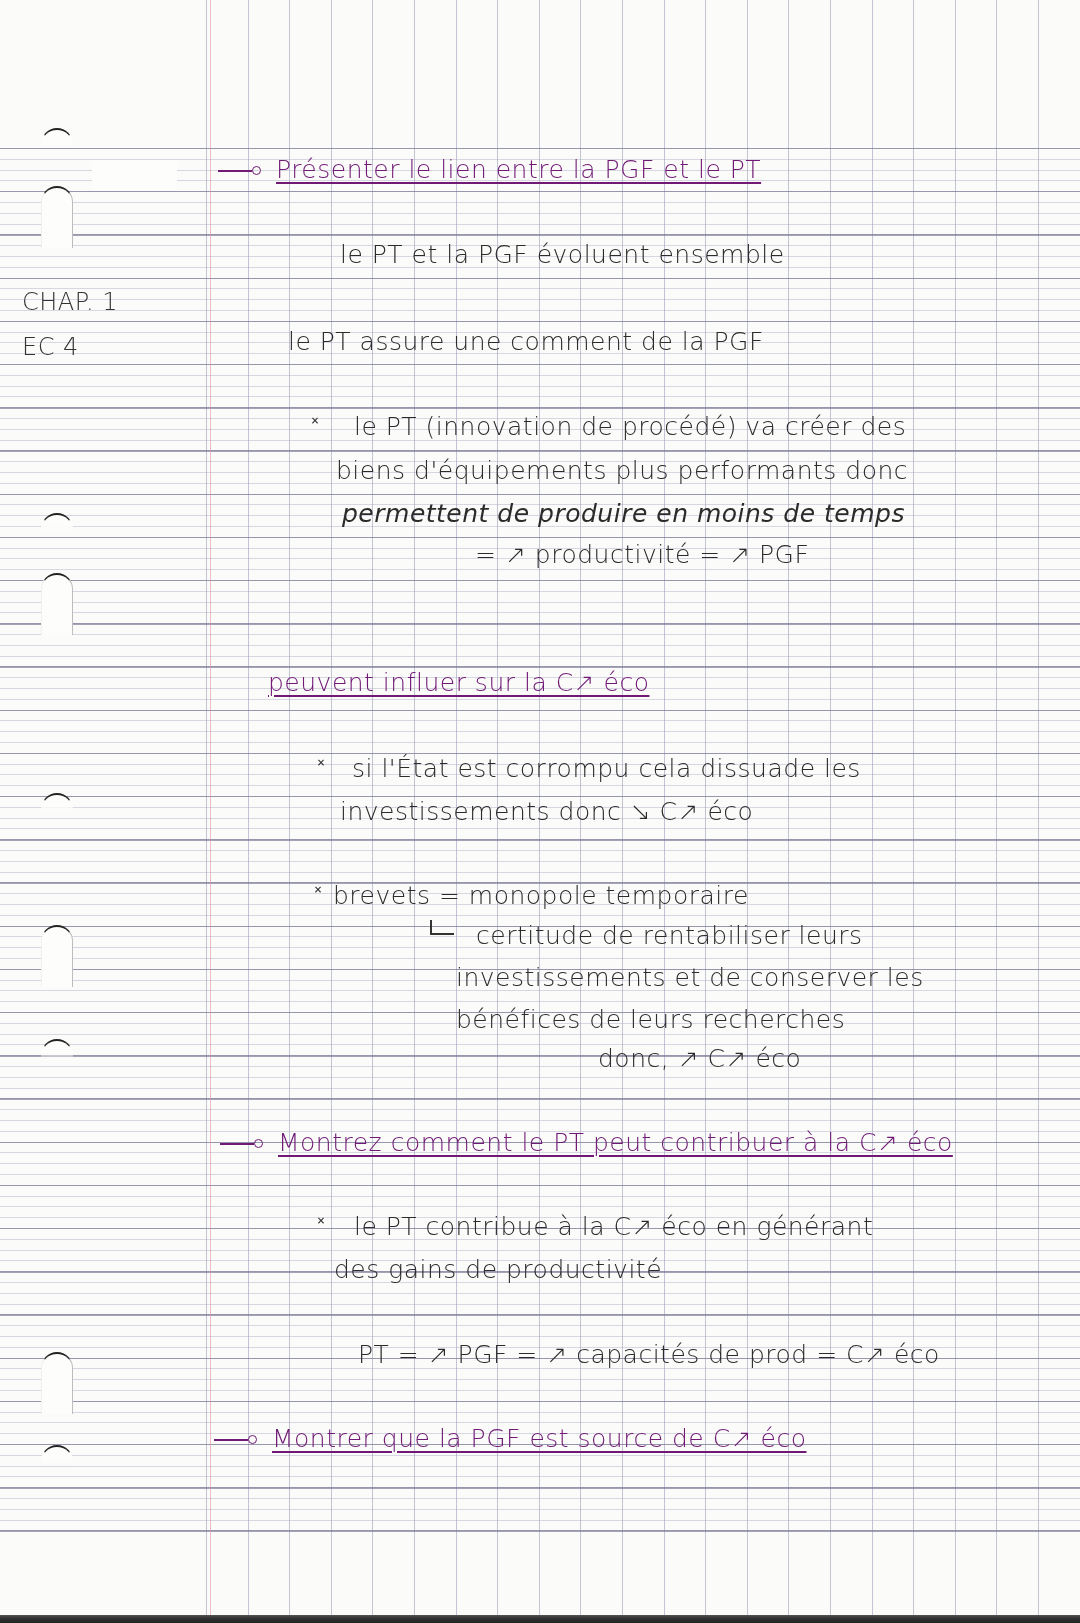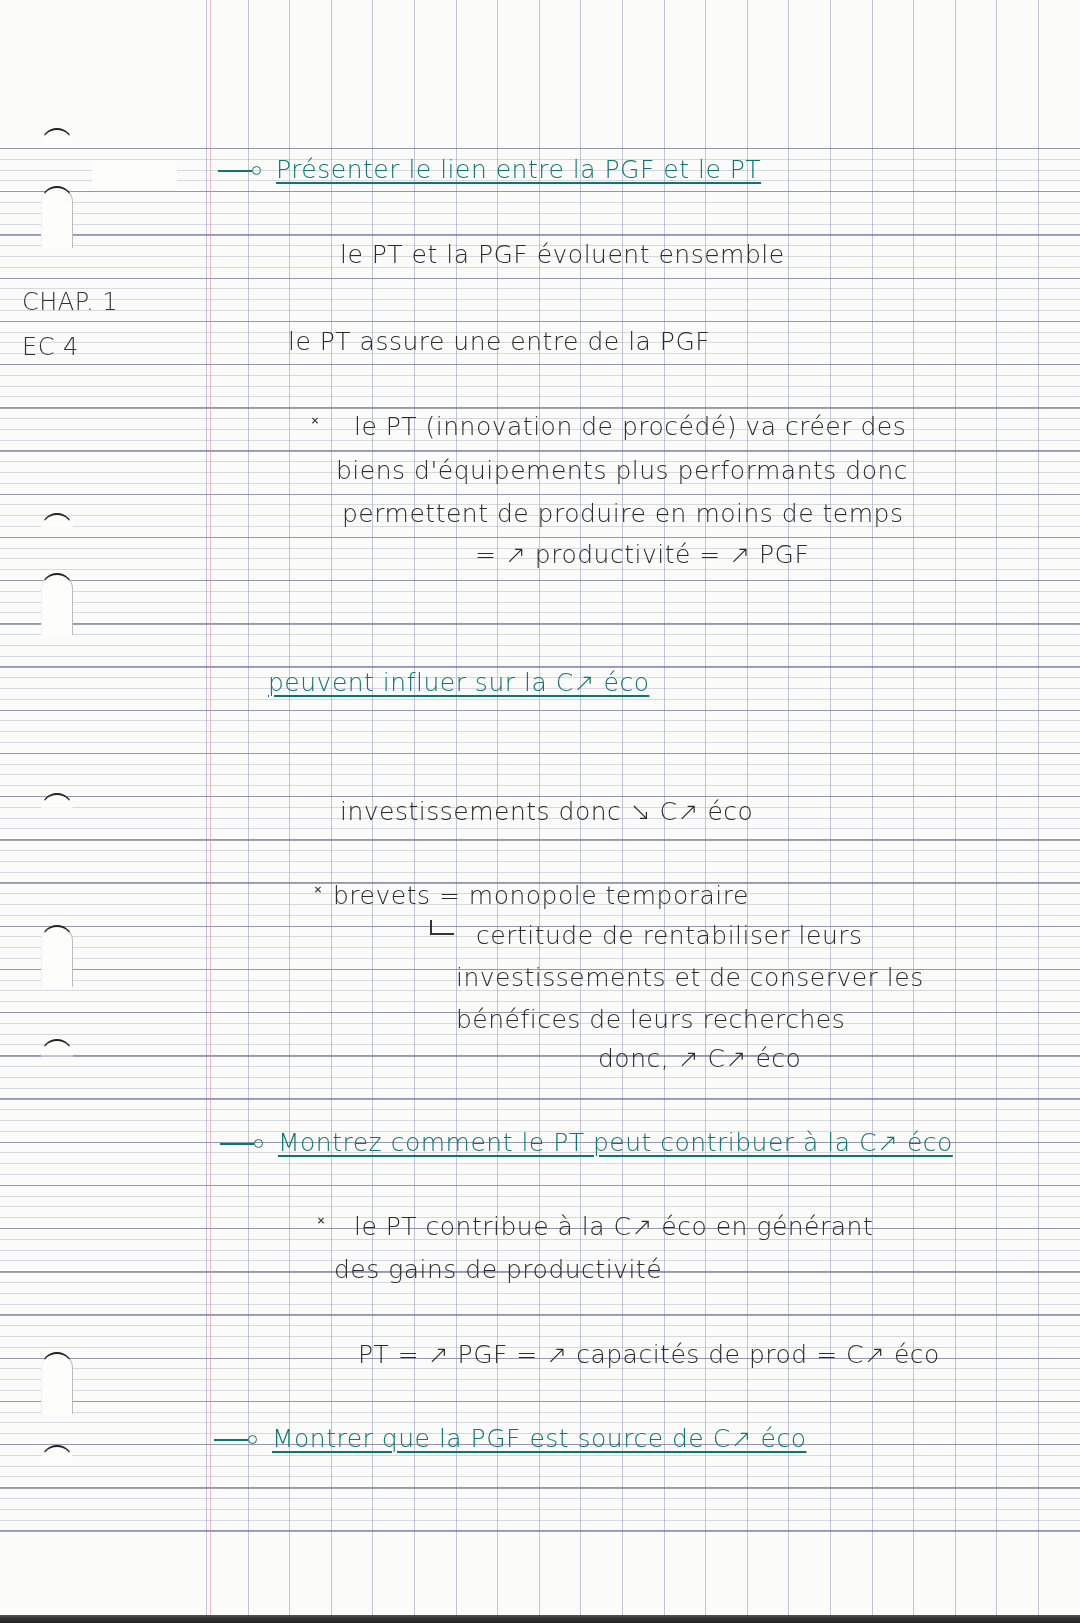--- a/index.html
+++ b/index.html
@@ -61,7 +61,7 @@
       font-size: 25px; letter-spacing: 0.5px;
       color: #2b2b2b; font-weight: 300;
     }
-    .pink { color: #0f766e; }
+    .pink { color: #701a75; }
     .pink .ul, .ul { text-decoration: underline; text-decoration-thickness: 1.5px; text-underline-offset: 4px; }
     .arrow {
       display: inline-block; vertical-align: middle; margin-right: 14px;

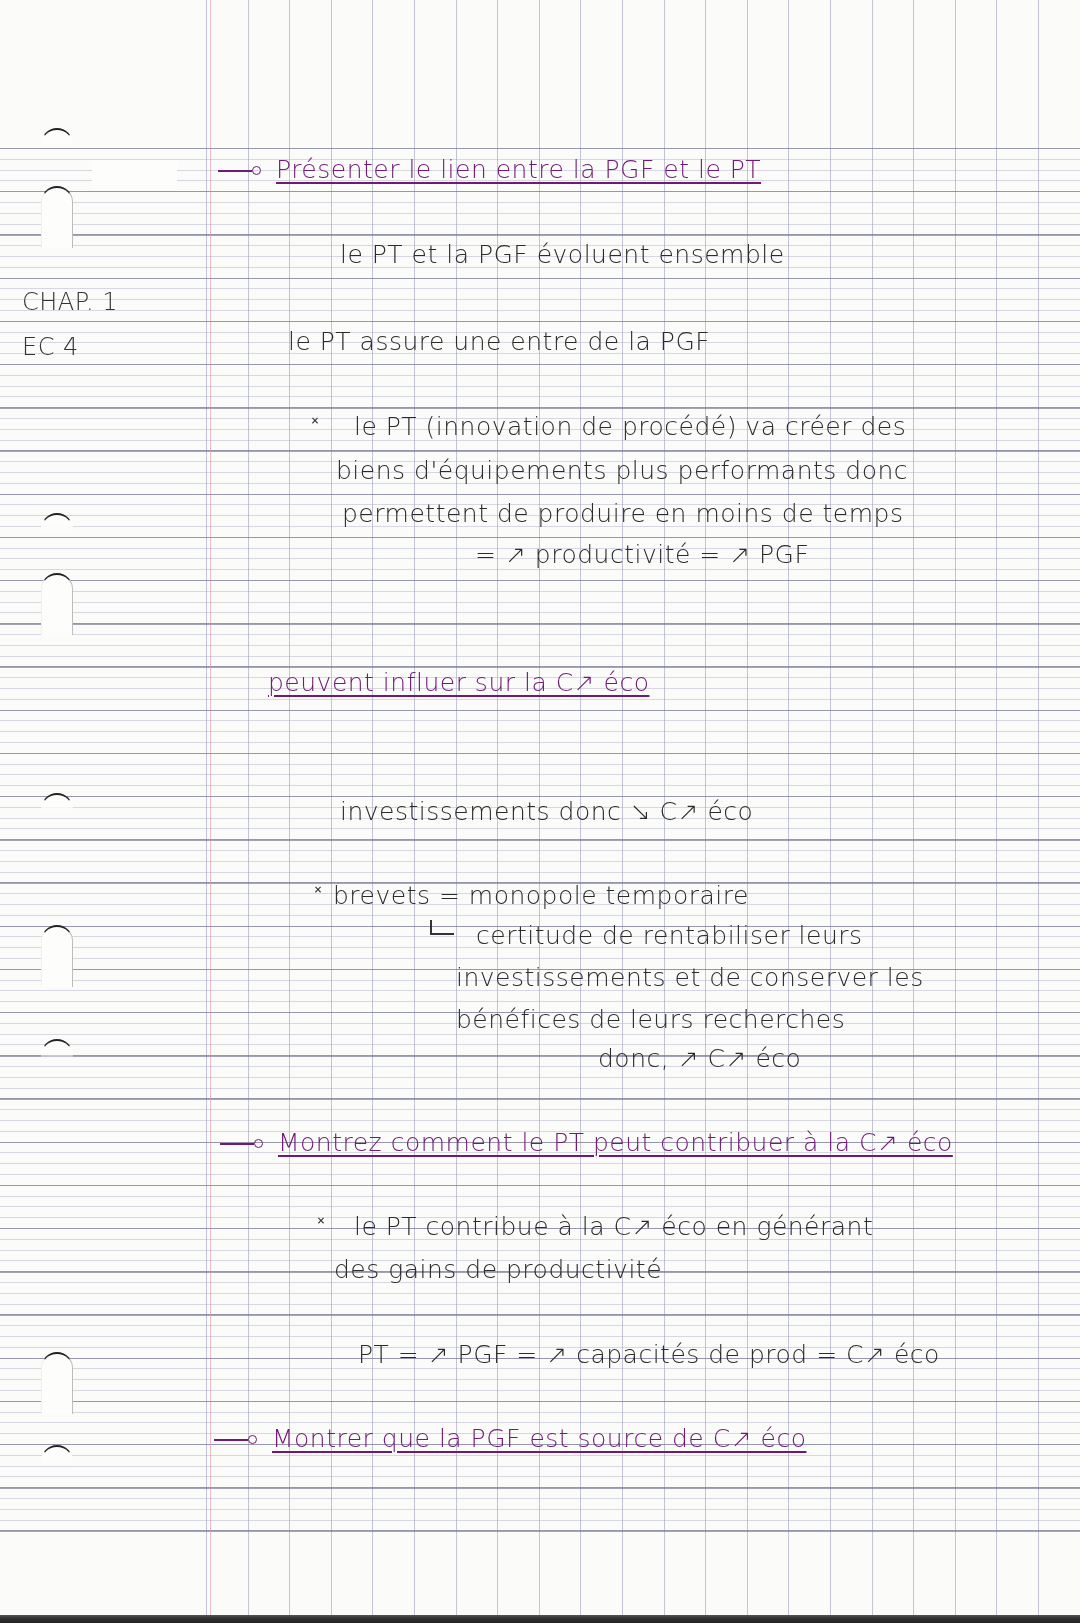--- a/index.html
+++ b/index.html
@@ -110,7 +110,7 @@
     <span class="arrow"></span><span class="ul">Présenter le lien entre la PGF et le PT</span>
   </div>
   <div class="hand" style="left:340px; top:240px;">le PT et la PGF évoluent ensemble</div>
-  <div class="hand" style="left:288px; top:327px;">le PT assure une entre de la PGF</div>
+  <div class="hand" style="left:288px; top:327px;">le PT assure une comment de la PGF</div>
 
   <div class="hand" style="left:312px; top:412px;">
     <span class="bullet">˟</span><span style="margin-left:24px">le PT (innovation de procédé) va créer des</span>

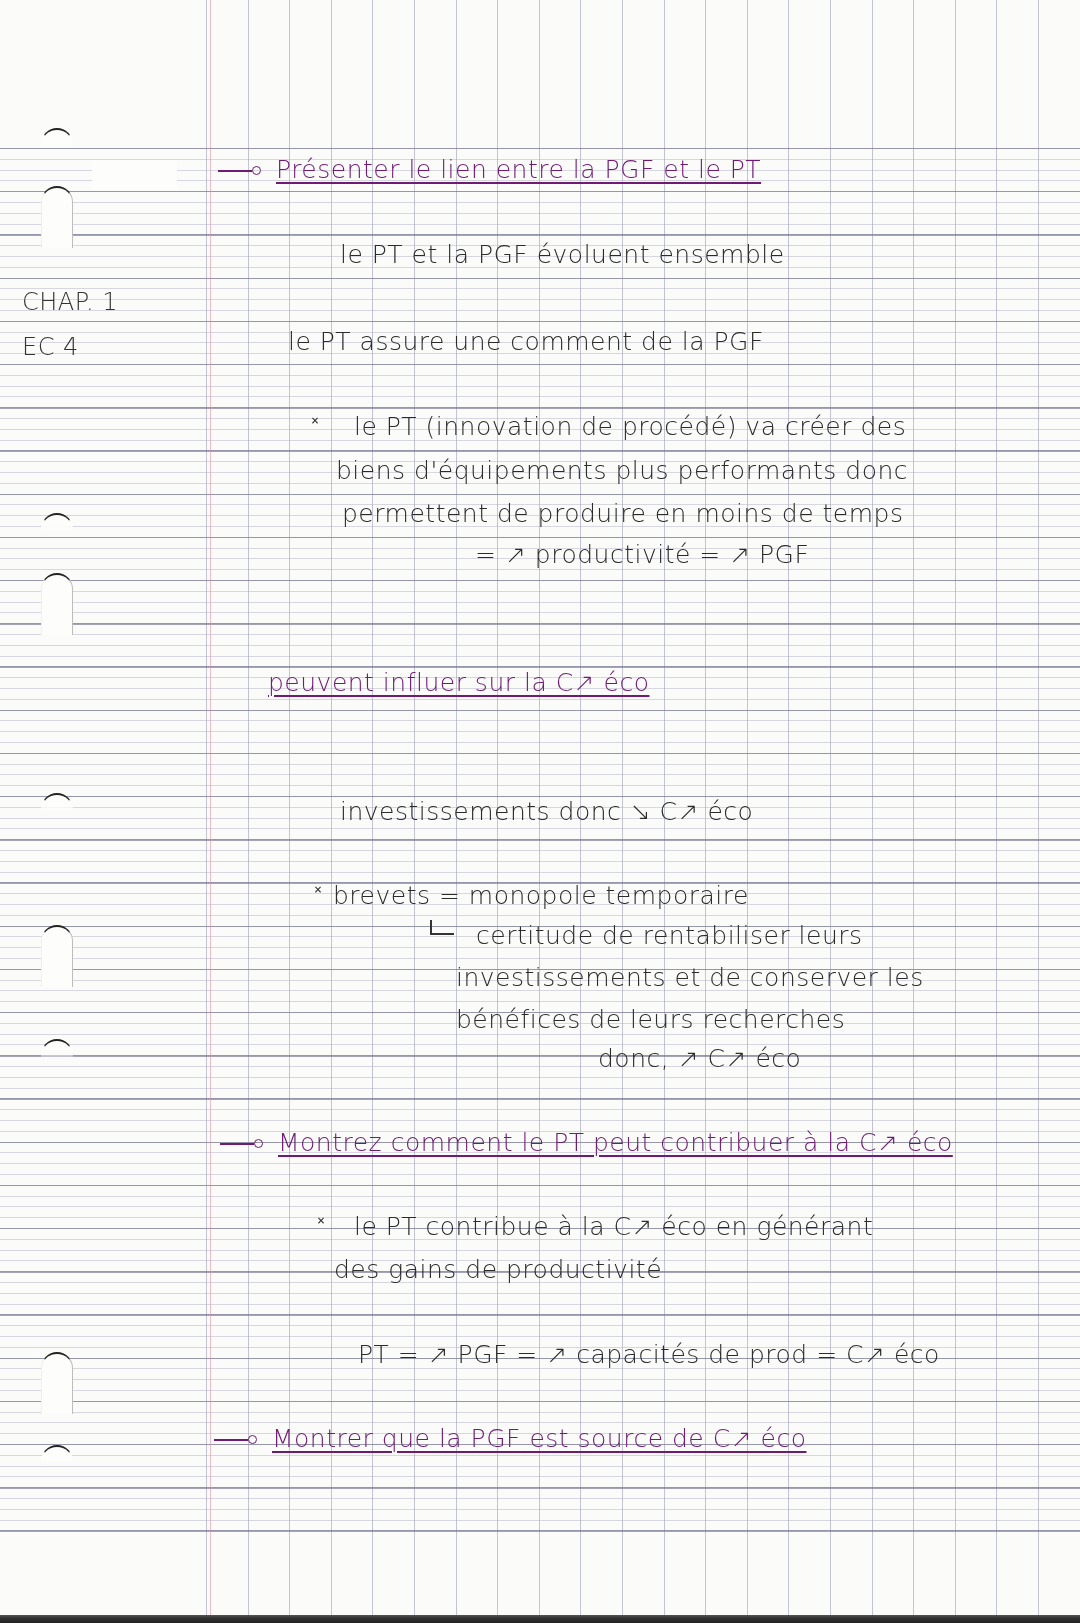--- a/index.html
+++ b/index.html
@@ -116,7 +116,7 @@
     <span class="bullet">˟</span><span style="margin-left:24px">le PT (innovation de procédé) va créer des</span>
   </div>
   <div class="hand" style="left:336px; top:456px;">biens d'équipements plus performants donc</div>
-  <div class="hand" style="left:342px; top:499px;">permettent de produire en moins de temps</div>
+  <div class="hand" style="left:342px; top:499px;font-style:italic;">permettent de produire en moins de temps</div>
   <div class="hand" style="left:475px; top:540px;">= ↗ productivité = ↗ PGF</div>
 
   <div class="hand pink" style="left:268px; top:668px;">

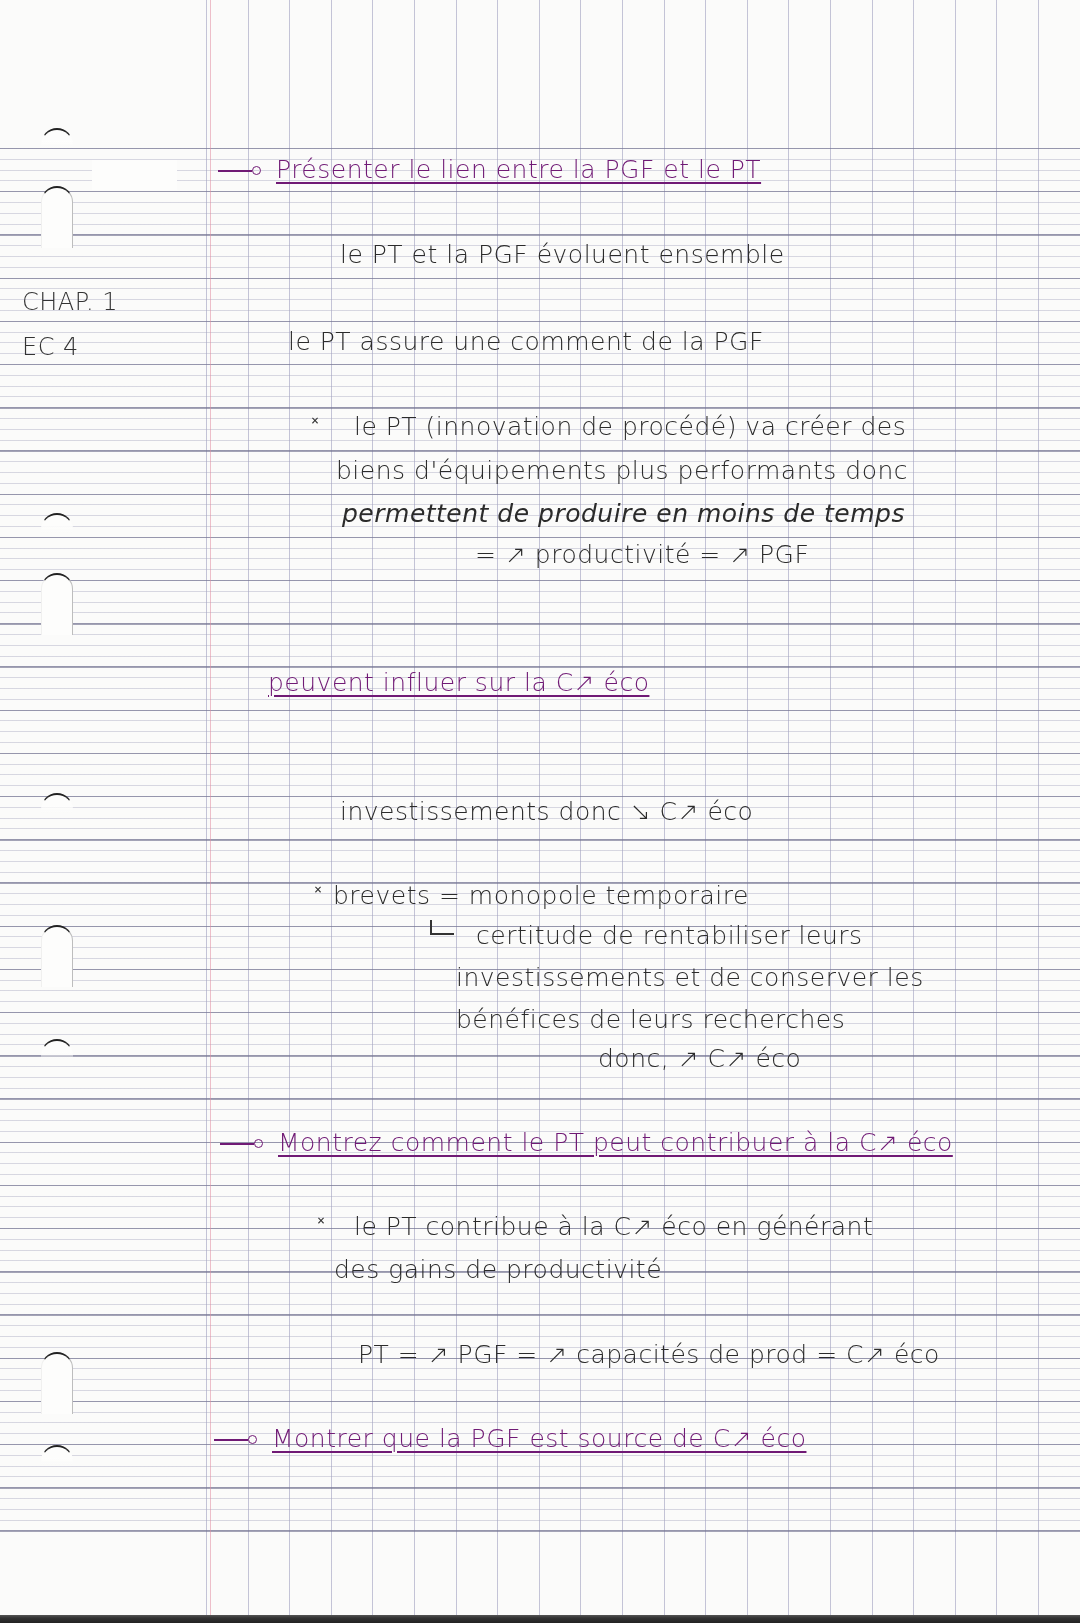--- a/index.html
+++ b/index.html
@@ -123,6 +123,9 @@
     <span class="ul">peuvent influer sur la C↗ éco</span>
   </div>
 
+  <div class="hand" style="left:318px; top:754px;">
+    <span class="bullet">˟</span><span style="margin-left:16px">si l'État est corrompu cela dissuade les</span>
+  </div>
   <div class="hand" style="left:340px; top:797px;">investissements donc ↘ C↗ éco</div>
 
   <div class="hand" style="left:315px; top:881px;">

